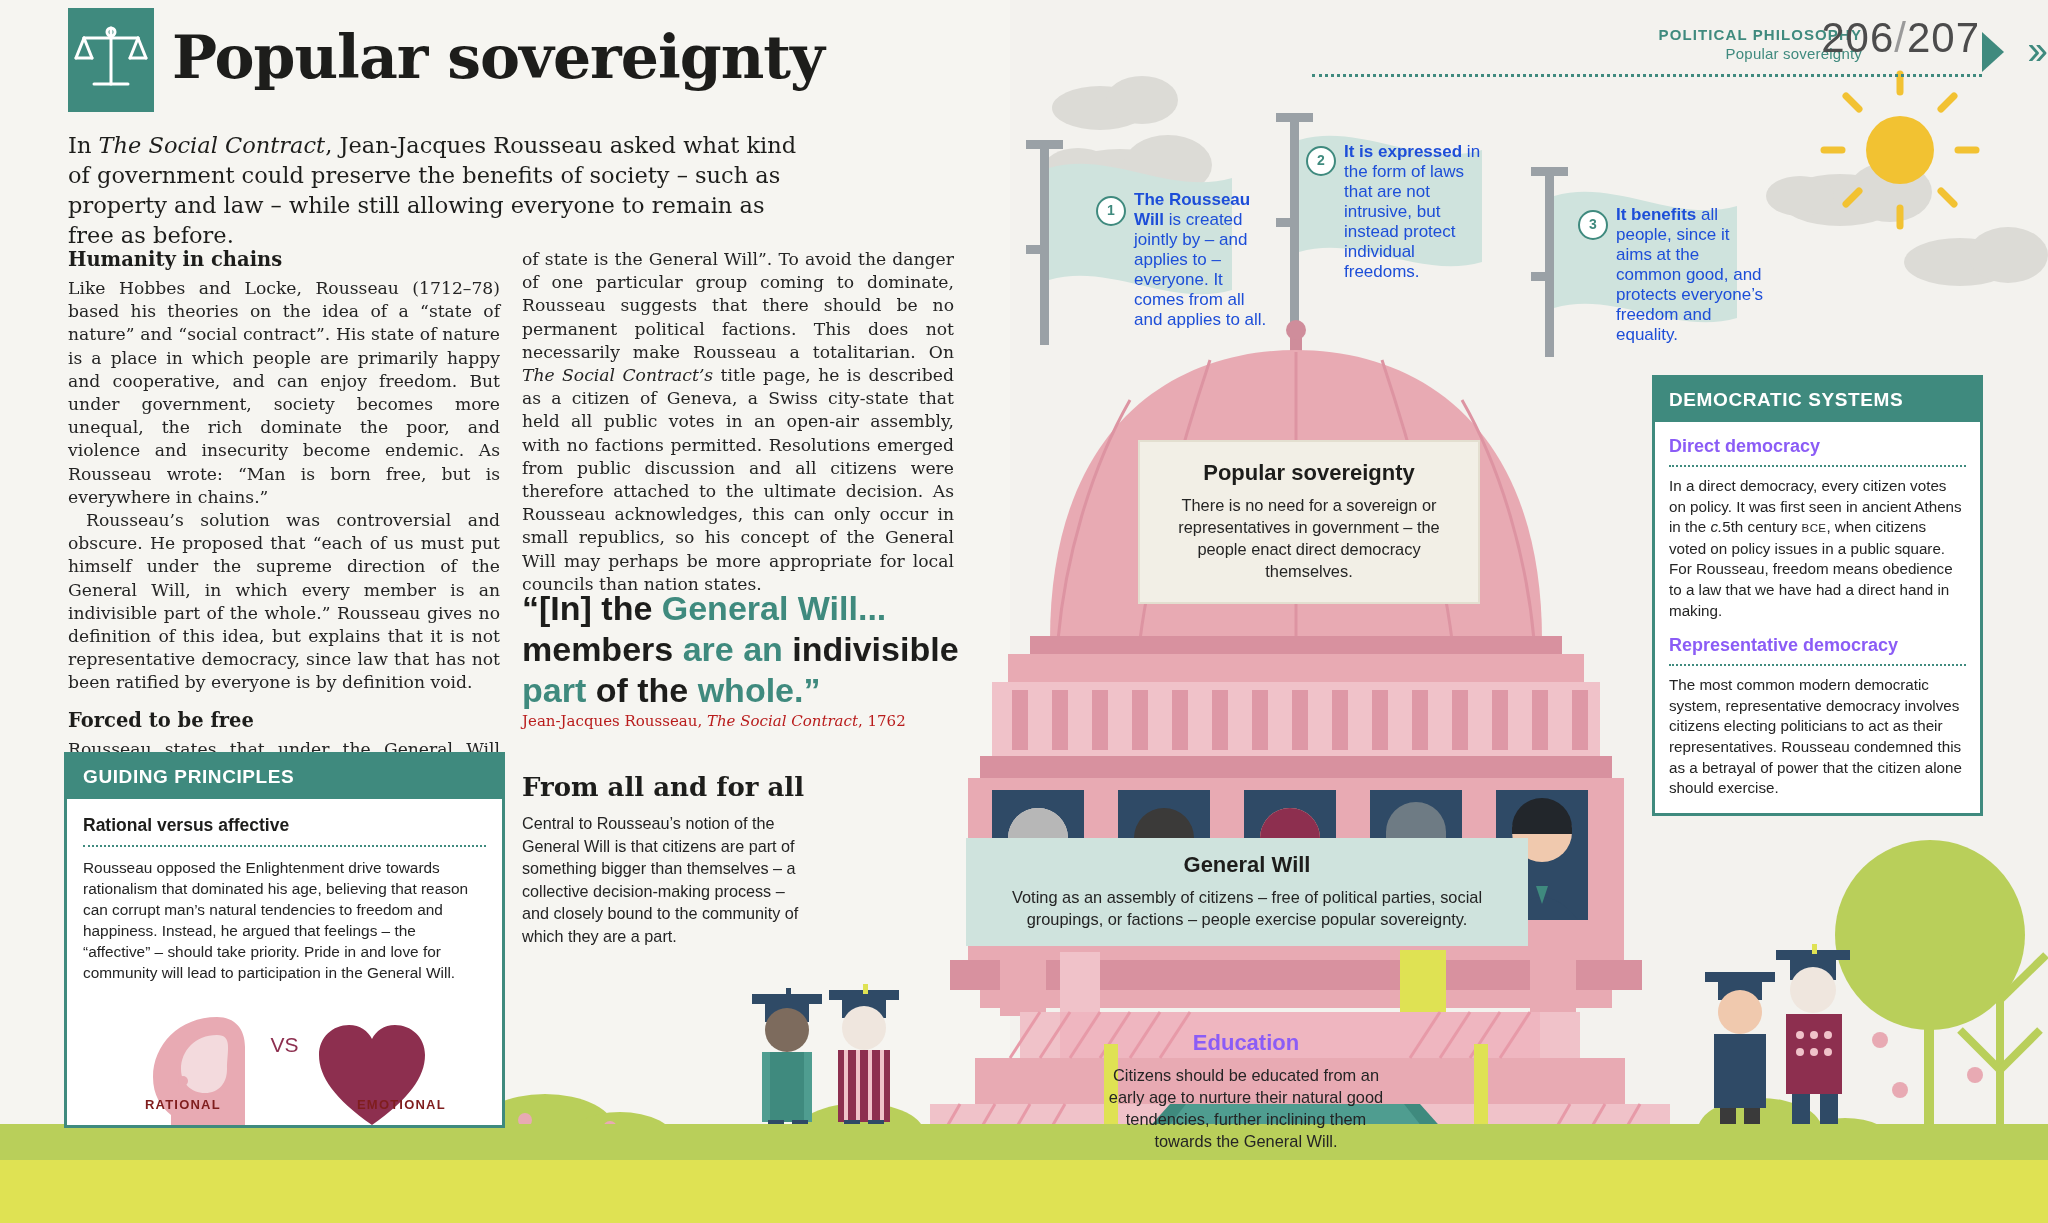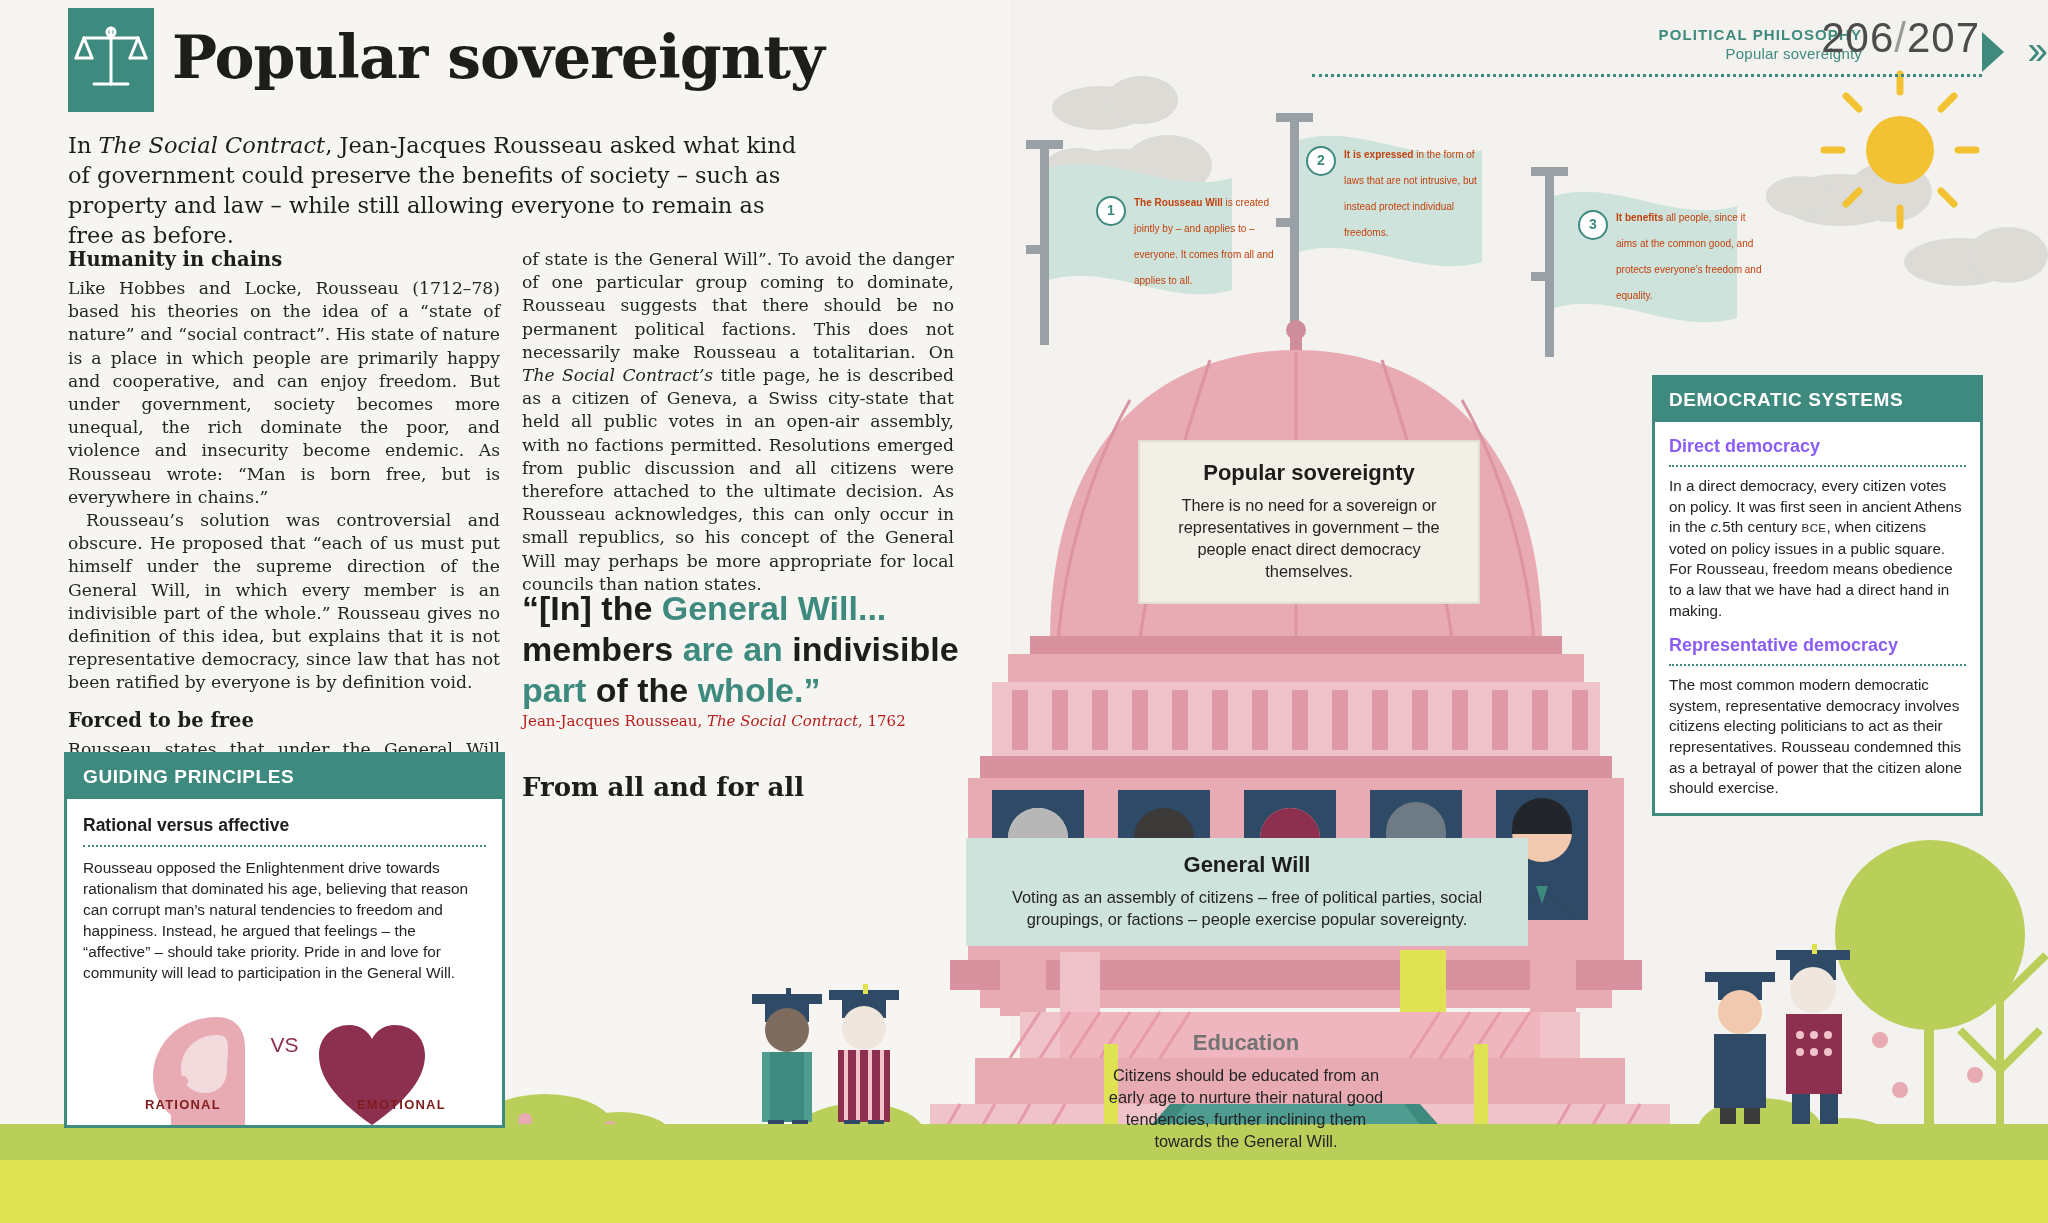--- a/index.html
+++ b/index.html
@@ -94,7 +94,7 @@
     position:absolute;width:26px;height:26px;border-radius:50%;background:#fff;border:2px solid #3f8a7e;
     color:#3f8a7e;font-weight:bold;font-size:14px;text-align:center;line-height:25px;
   }
-  .flagtxt{position:absolute;font-size:10px;line-height:26px;color:#c2410c;}
+  .flagtxt{position:absolute;font-size:17px;line-height:20px;color:#1d4ed8;}
   .flagtxt b{font-weight:bold;}
 
   

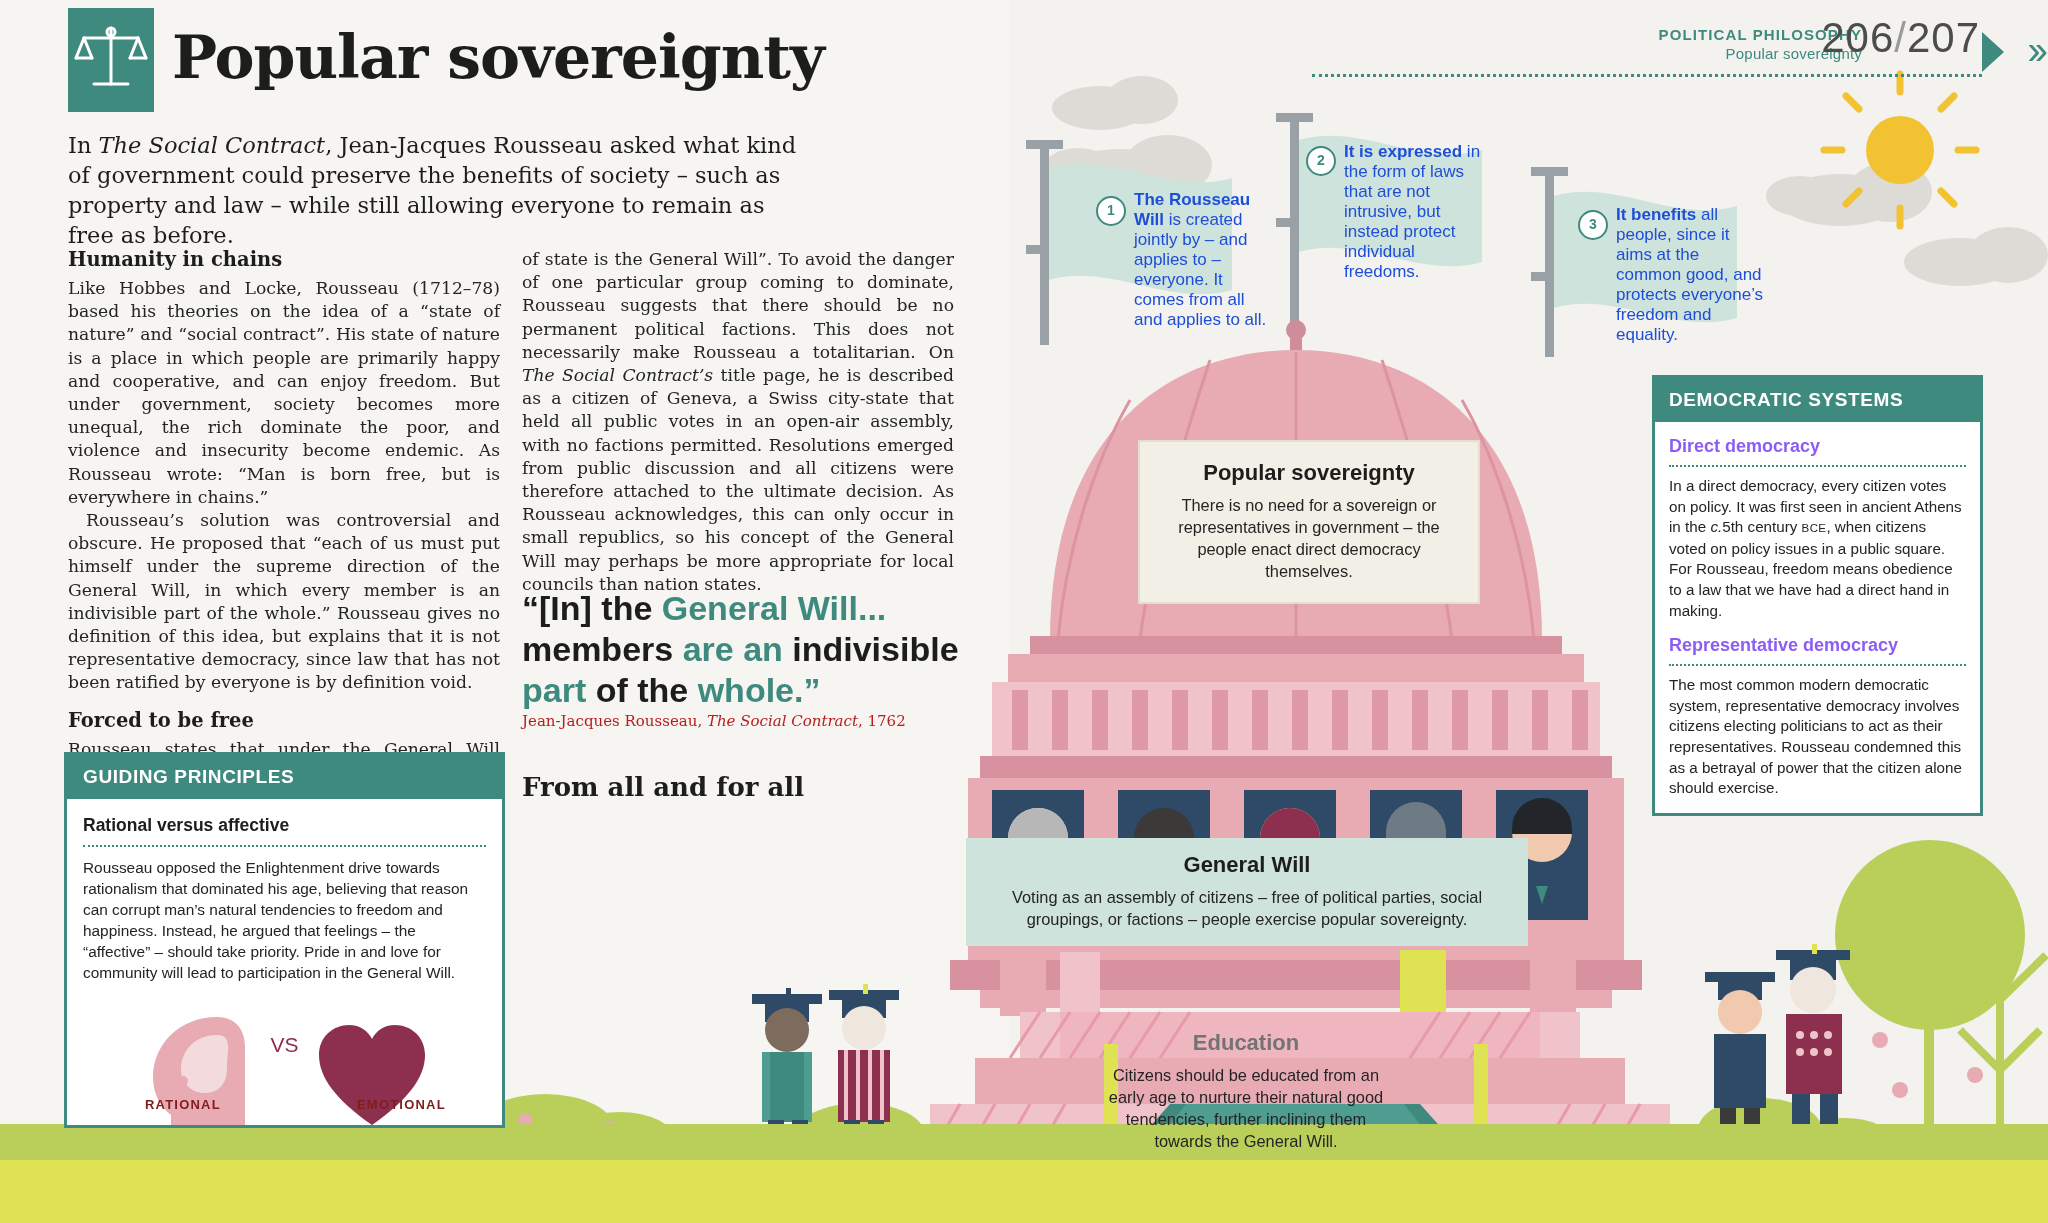--- a/index.html
+++ b/index.html
@@ -414,6 +414,7 @@
   </div>
 
   <div class="faf-head">From all and for all</div>
+  <div class="faf-body">Central to Rousseau’s notion of the General Will is that citizens are part of something bigger than themselves – a collective decision-making process – and closely bound to the community of which they are a part.</div>
 
   <div class="gp">
     <div class="gp-head">GUIDING PRINCIPLES</div>

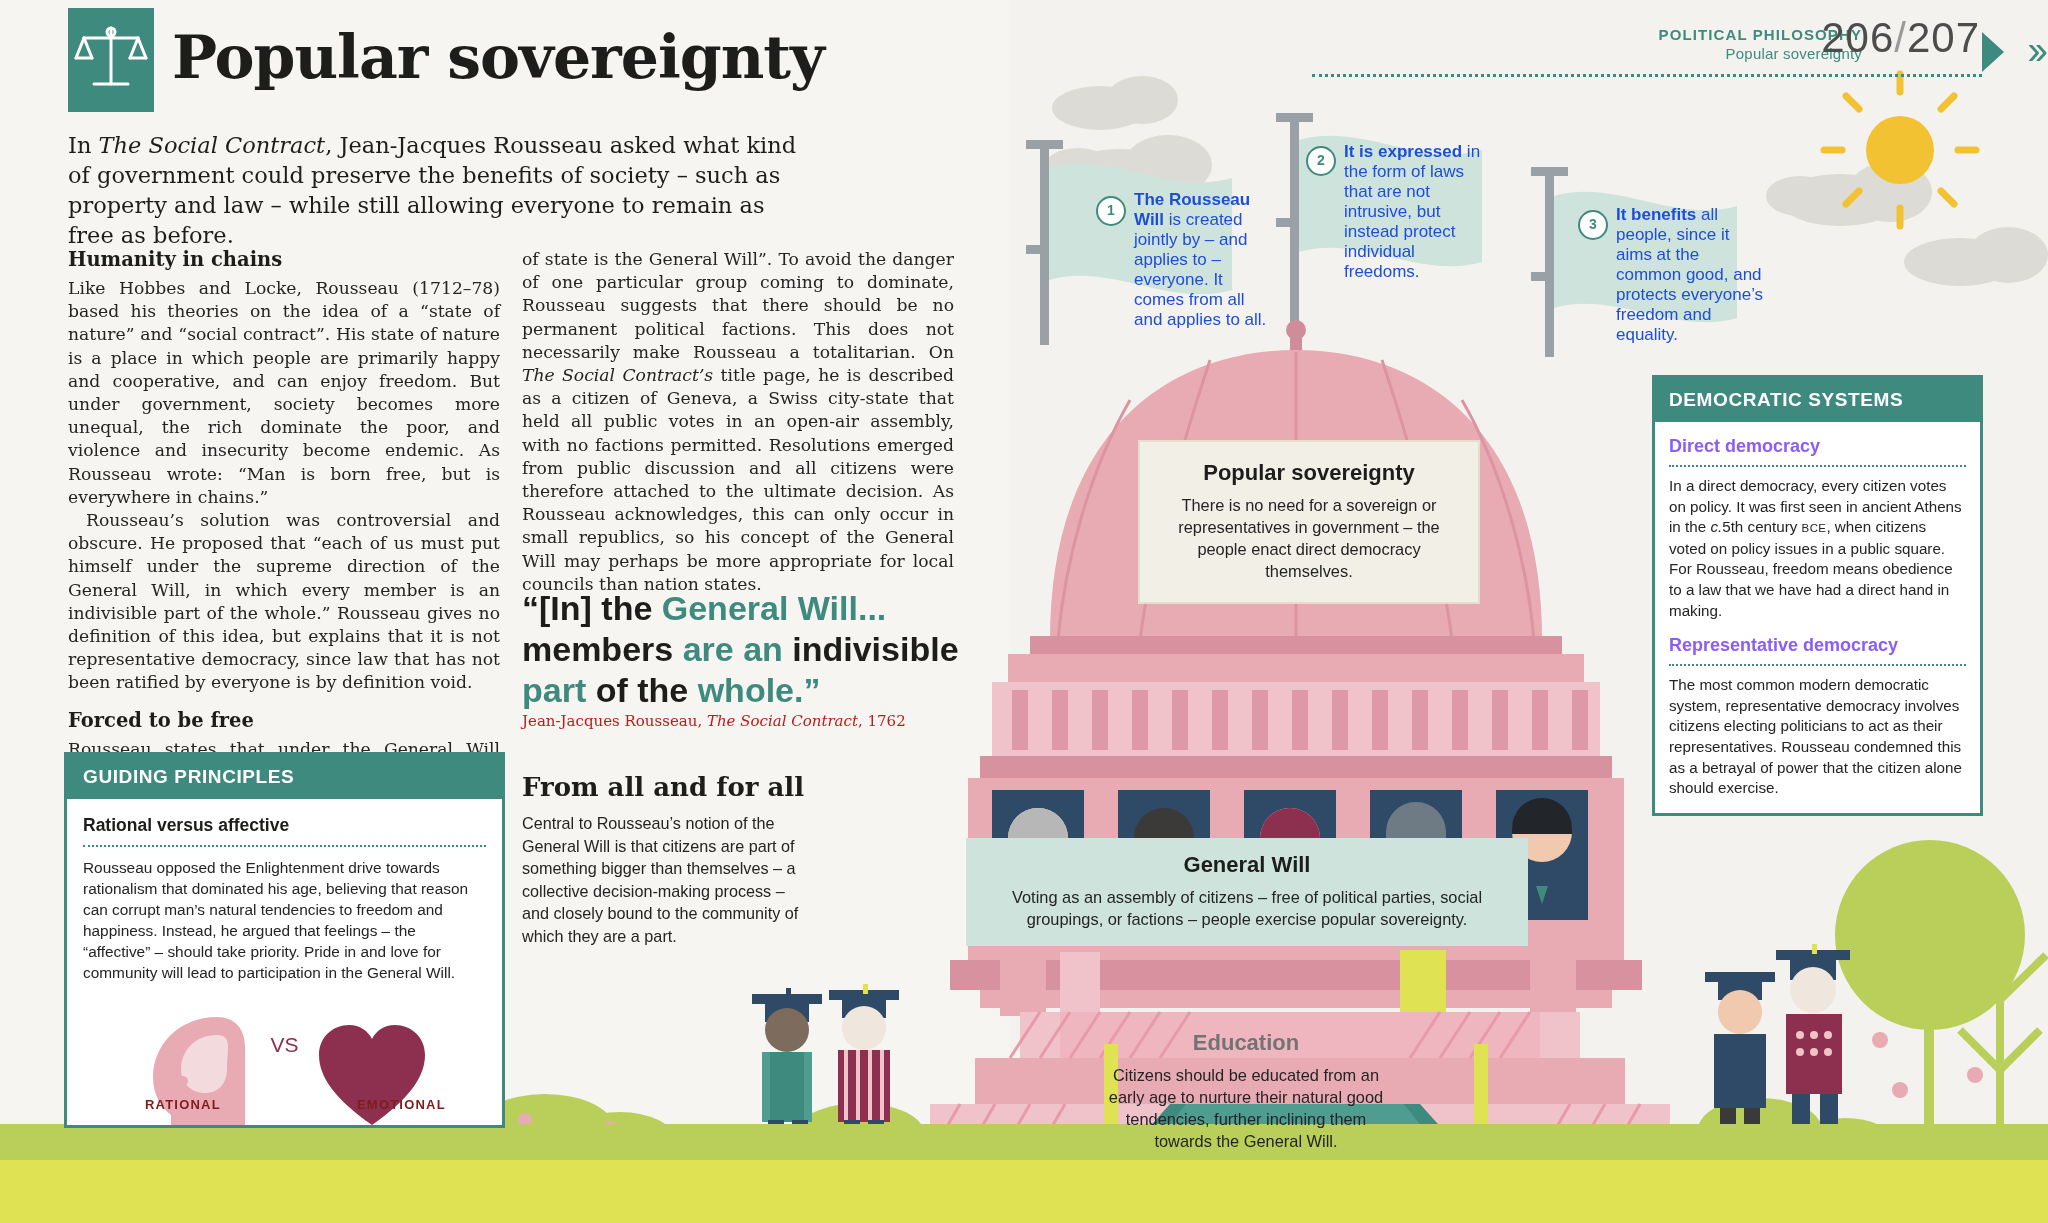--- a/index.html
+++ b/index.html
@@ -105,7 +105,7 @@
   .ps-box{left:1138px;top:440px;width:310px;background:#f2efe6;border:2px solid #e3dfd0;padding:18px 14px 20px;}
   .gw-banner{left:966px;top:838px;width:530px;background:#cfe3dd;padding:14px 16px 16px;}
   .edu-box{left:1106px;top:1030px;width:280px;}
-  .edu-box .ttl{color:#737373;}
+  .edu-box .ttl{color:#8b5cf6;}
 </style>
 </head>
 <body>

